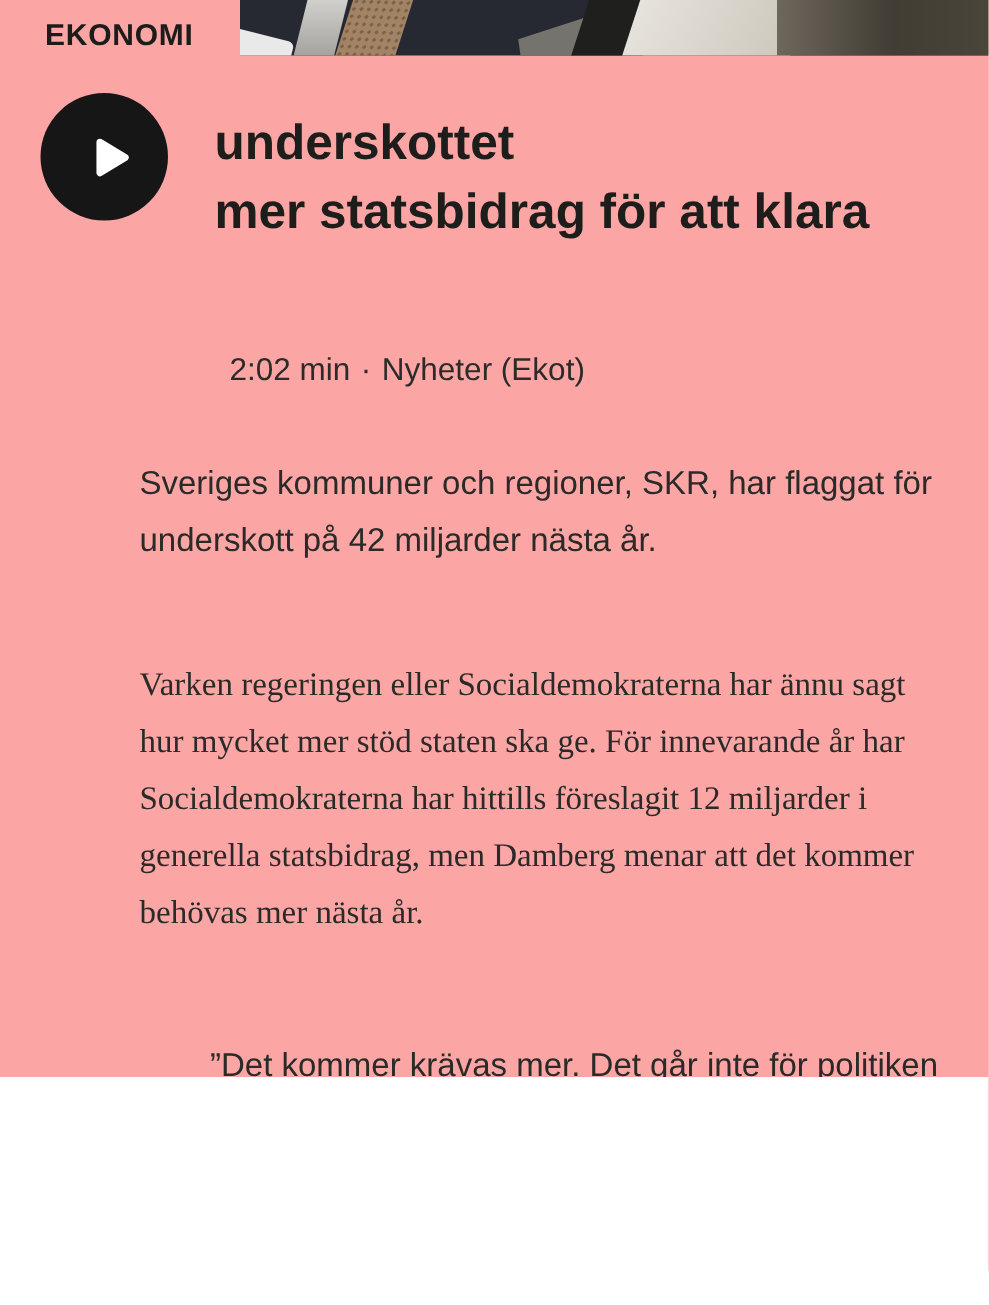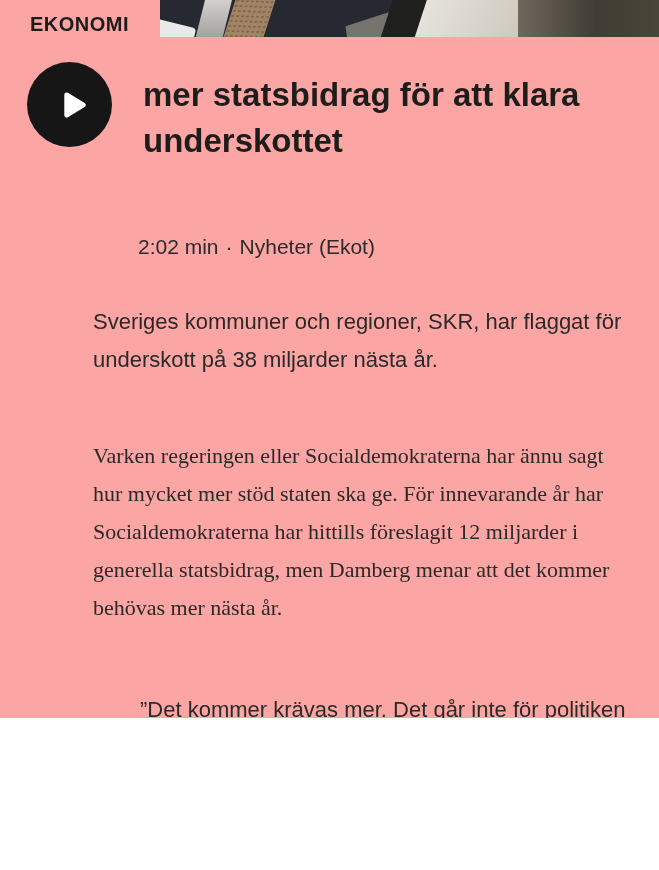--- a/index.html
+++ b/index.html
@@ -146,8 +146,8 @@
   </button>
 
   <h1 class="title">
+    <div>underskottet</div>
     <div>mer statsbidrag för att klara</div>
-    <div>underskottet</div>
   </h1>
 
   <div class="meta">

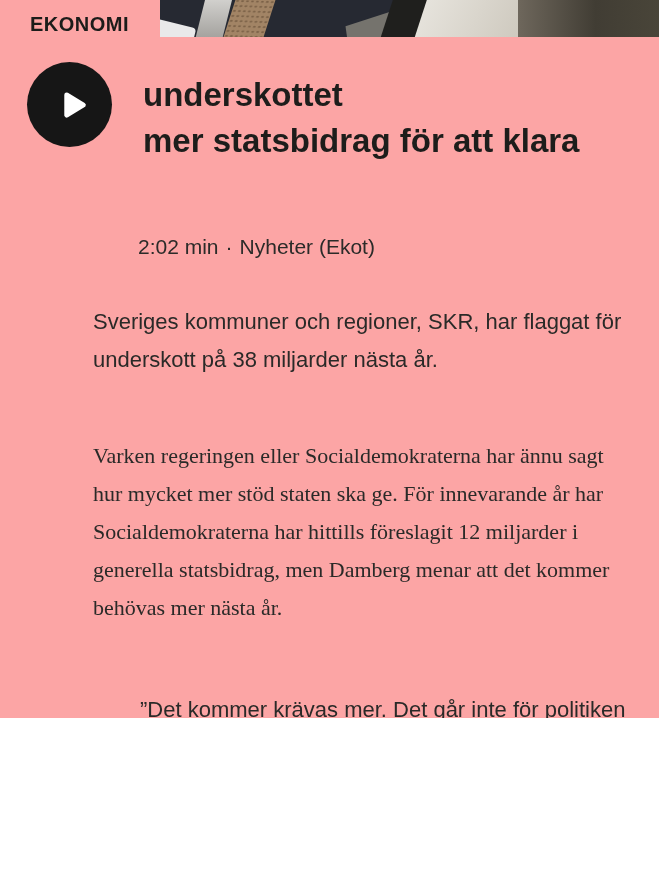--- a/index.html
+++ b/index.html
@@ -81,7 +81,7 @@
   
   .meta {
     position: absolute;
-    left: 138px;
+    left: 153px;
     top: 235px;
     font-size: 21px;
     color: #2b2b29;

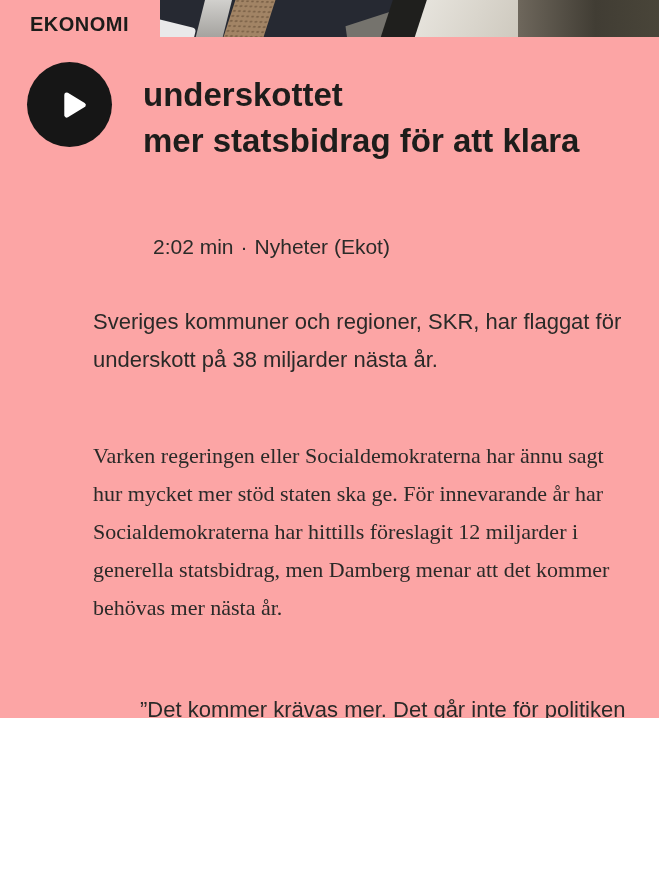--- a/index.html
+++ b/index.html
@@ -157,7 +157,7 @@
   <ul class="bullets">
     <li>
       <span class="ring"></span>
-      <span class="bullet-text">Sveriges kommuner och regioner, SKR, har flaggat för underskott på 38 miljarder nästa år.</span>
+      <span class="bullet-text">Sveriges kommuner och regioner, SKR, har flaggat för underskott på 42 miljarder nästa år.</span>
     </li>
     <li>
       <span class="ring"></span>

